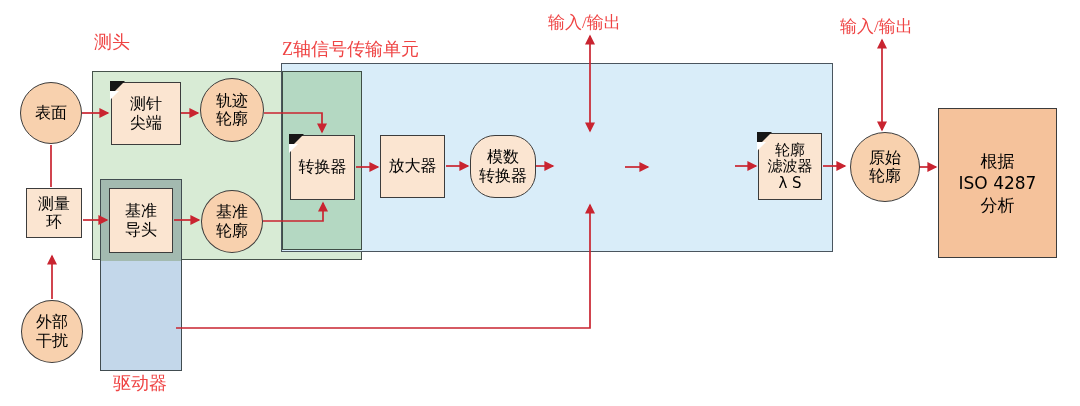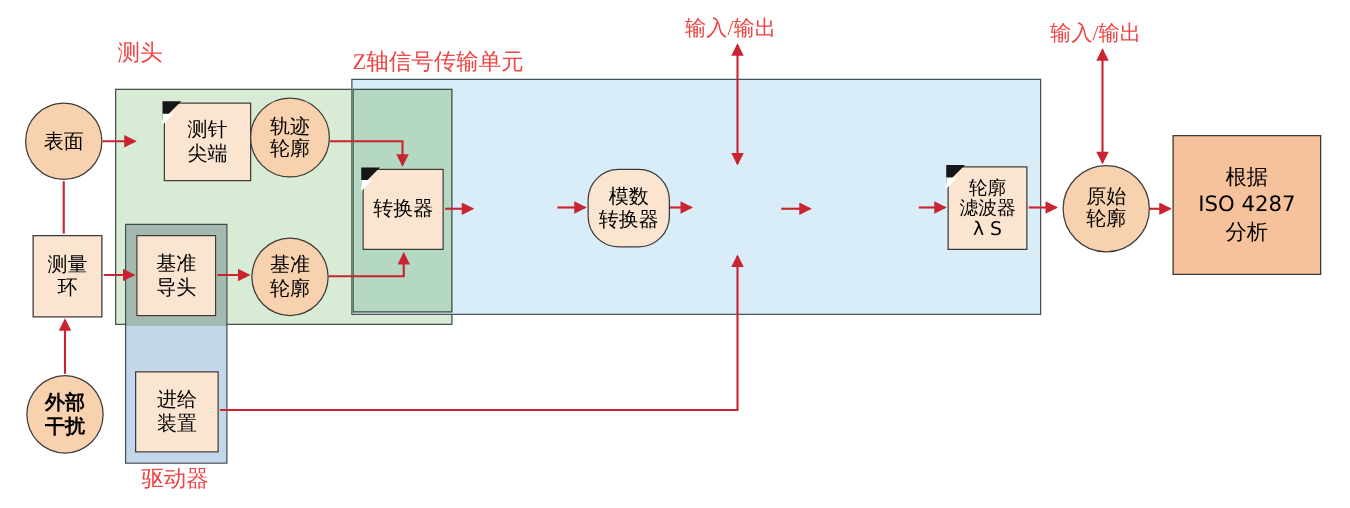--- a/index.html
+++ b/index.html
@@ -85,7 +85,7 @@
   <div class="node circle" style="left:21px;top:300px;width:62px;height:63px;font-weight:bold;">外部
 干扰</div>
 
-  <div class="node dogear" style="left:111px;top:82px;width:70px;height:63px;margin-left:20px;">测针
+  <div class="node dogear" style="left:111px;top:82px;width:70px;height:63px;">测针
 尖端</div>
   <div class="node circle" style="left:200px;top:78px;width:64px;height:64px;">轨迹
 轮廓</div>

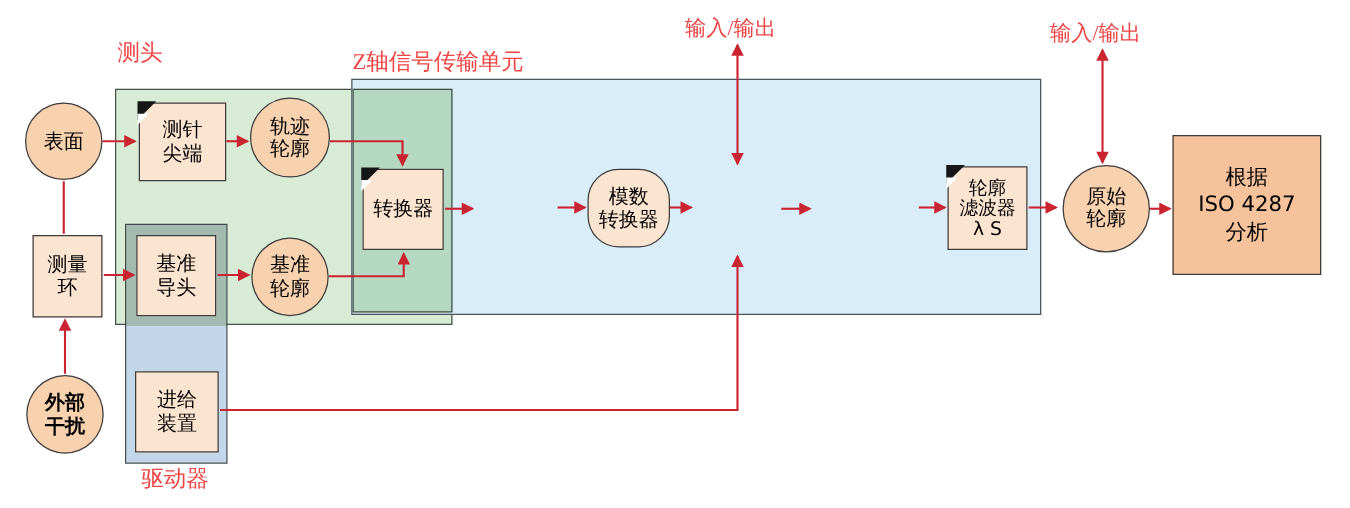--- a/index.html
+++ b/index.html
@@ -95,6 +95,7 @@
 轮廓</div>
 
   <div class="node dogear" style="left:290px;top:135px;width:65px;height:65px;">转换器</div>
+  <div class="node" style="left:380px;top:135px;width:65px;height:63px;">放大器</div>
   <div class="node" style="left:470px;top:135px;width:66px;height:63px;border-radius:25px;">模数
 转换器</div>
   <div class="node dogear f15" style="left:758px;top:133px;width:64px;height:67px;">轮廓

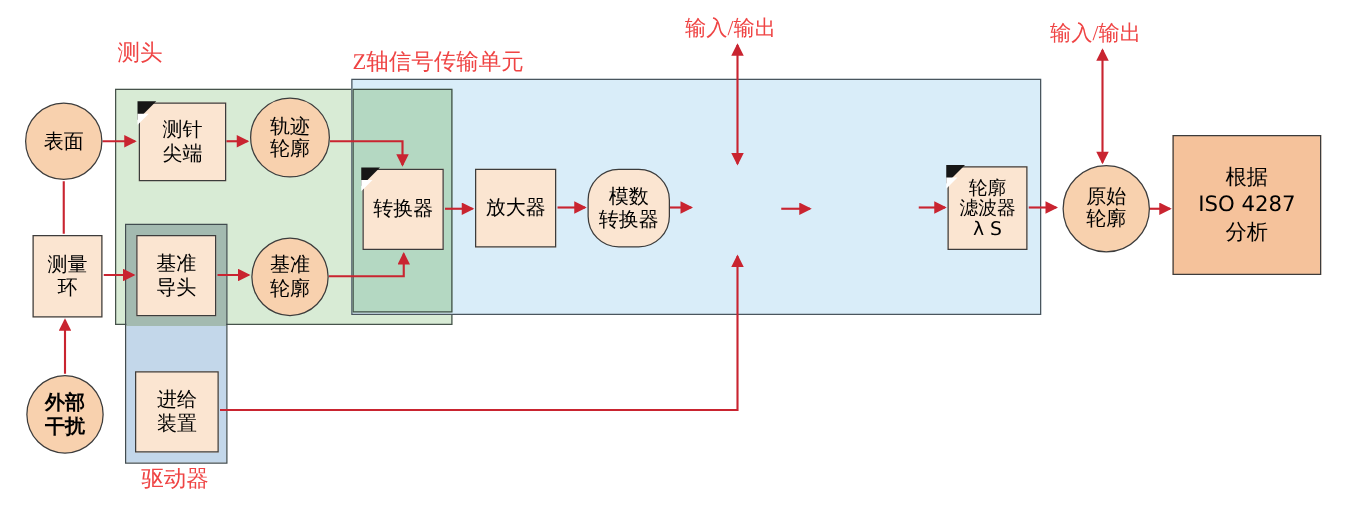--- a/index.html
+++ b/index.html
@@ -103,7 +103,7 @@
 λ S</div>
   <div class="node circle" style="left:850px;top:132px;width:70px;height:70px;font-family:Liberation Serif, serif;">原始
 轮廓</div>
-  <div class="node iso f17" style="left:938px;top:108px;width:119px;height:112px;">根据
+  <div class="node iso f17" style="left:938px;top:108px;width:119px;height:150px;">根据
 ISO 4287
 分析</div>
 

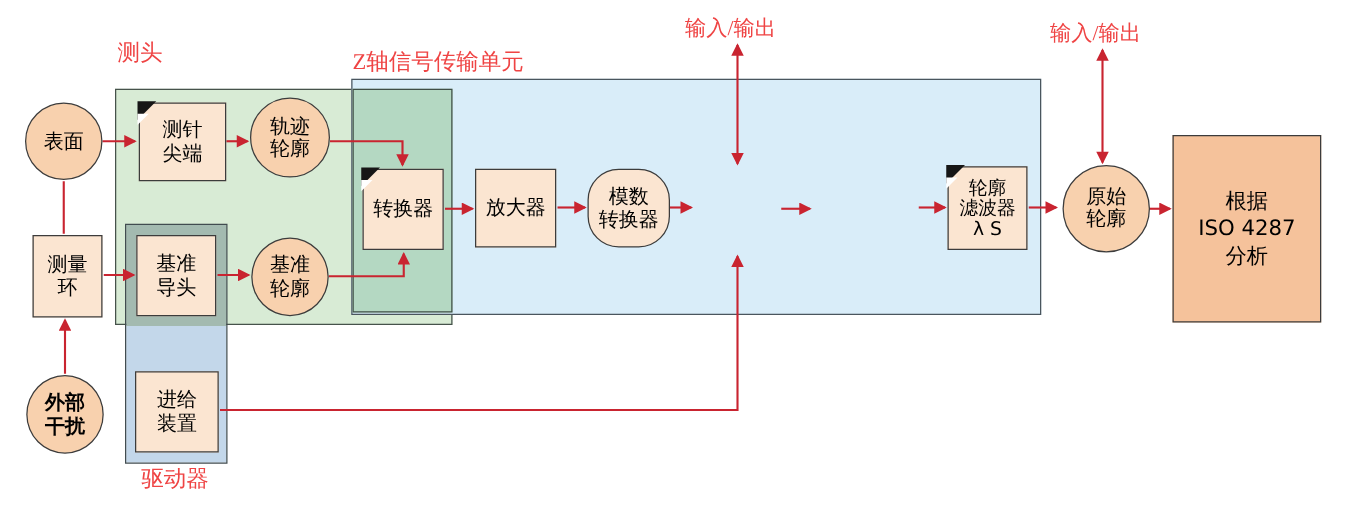--- a/index.html
+++ b/index.html
@@ -80,7 +80,7 @@
   <div class="lbl" style="left:113px;top:371px;">驱动器</div>
 
   <div class="node circle" style="left:20px;top:82px;width:62px;height:62px;">表面</div>
-  <div class="node" style="left:26px;top:188px;width:56px;height:66px;">测量
+  <div class="node" style="left:26px;top:188px;width:56px;height:50px;">测量
 环</div>
   <div class="node circle" style="left:21px;top:300px;width:62px;height:63px;font-weight:bold;">外部
 干扰</div>

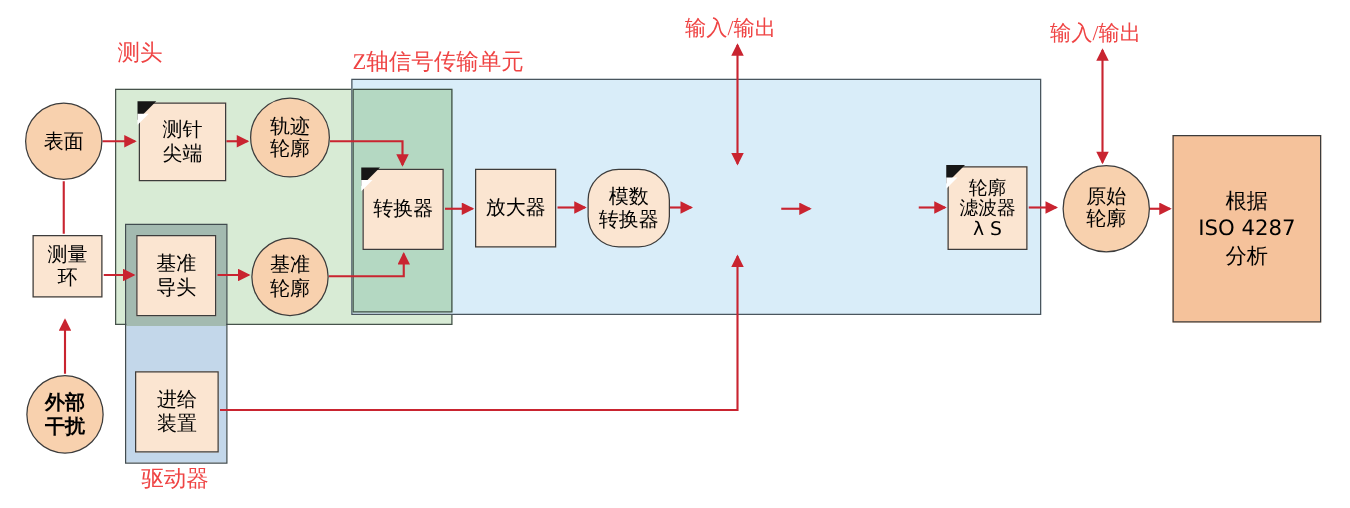--- a/index.html
+++ b/index.html
@@ -82,7 +82,7 @@
   <div class="node circle" style="left:20px;top:82px;width:62px;height:62px;">表面</div>
   <div class="node" style="left:26px;top:188px;width:56px;height:50px;">测量
 环</div>
-  <div class="node circle" style="left:21px;top:300px;width:62px;height:63px;font-weight:bold;">外部
+  <div class="node circle" style="left:21px;top:300px;width:62px;height:63px;">外部
 干扰</div>
 
   <div class="node dogear" style="left:111px;top:82px;width:70px;height:63px;">测针

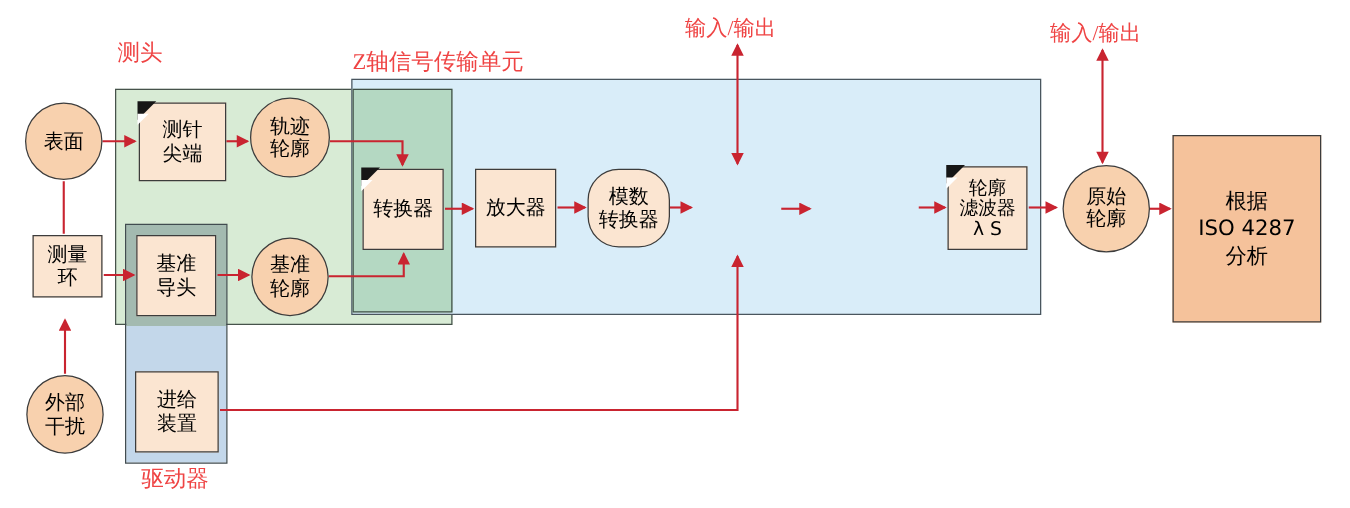--- a/index.html
+++ b/index.html
@@ -107,8 +107,6 @@
 ISO 4287
 分析</div>
 
-  <div class="node" style="left:108px;top:297px;width:67px;height:65px;">进给
-装置</div>
 
 </div>
 

